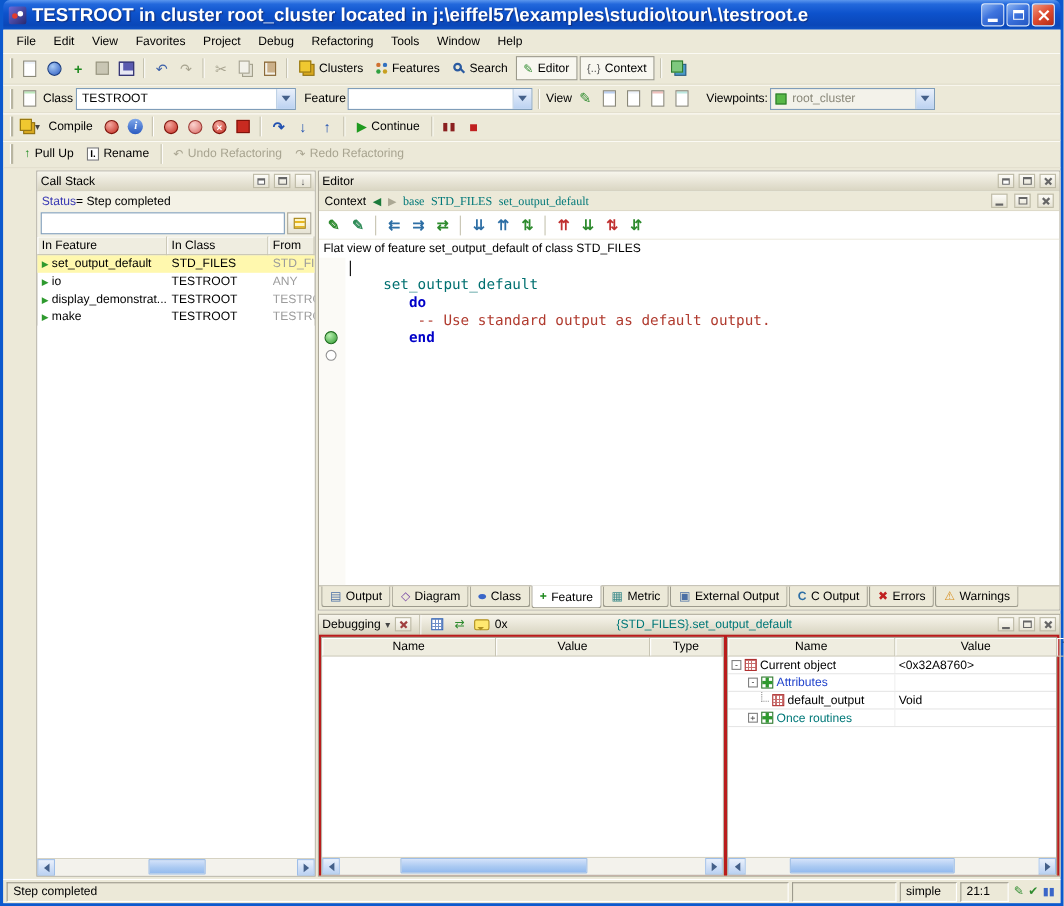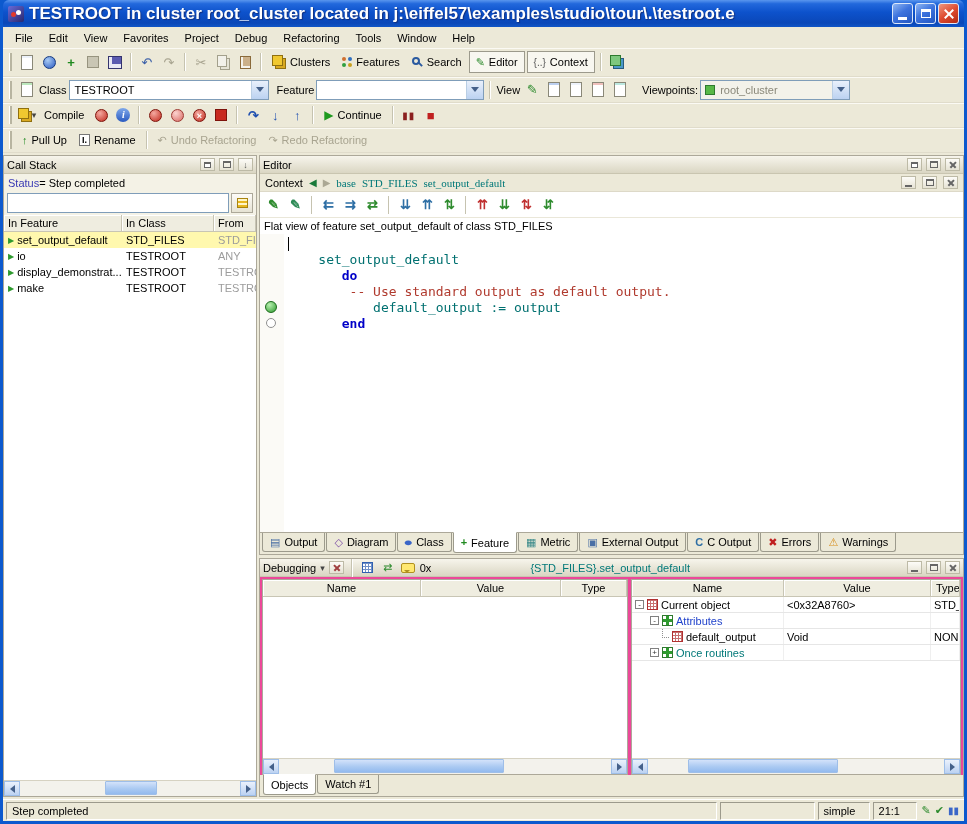--- a/index.html
+++ b/index.html
@@ -80,7 +80,7 @@
 .g-pxa,.g-pxb{position:absolute;left:3px;top:5px;width:8px;height:1.5px;background:#666;}
 .g-pxa{transform:rotate(45deg);} .g-pxb{transform:rotate(-45deg);}
 
-.left-panel{width:254px;flex:0 0 254px;}
+.left-panel{width:254px;flex:0 0 254px;margin-left:30px;}
 .cs-status{height:17px;flex:0 0 17px;display:flex;align-items:center;padding:0 4px;background:#F4F2E6;white-space:nowrap;}
 .st-key{color:#3A3AB4;}
 .cs-filterrow{height:24px;flex:0 0 24px;display:flex;align-items:center;gap:2px;padding:1px 3px;background:#F4F2E6;}

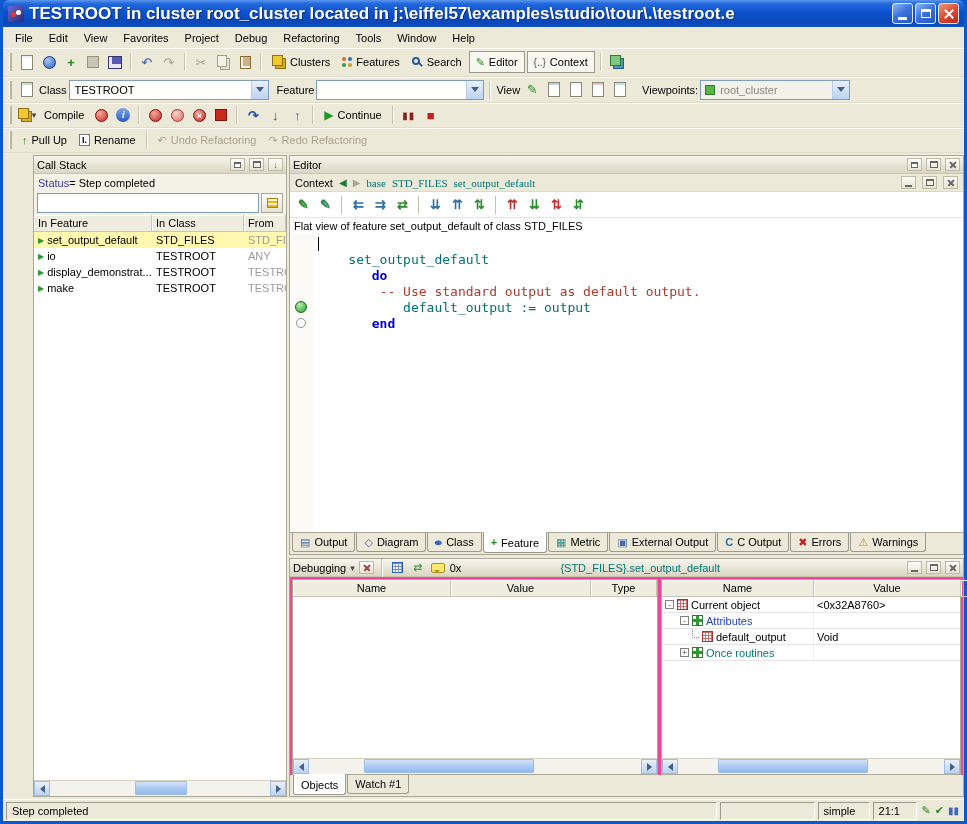--- a/index.html
+++ b/index.html
@@ -513,7 +513,6 @@
               <div class="cl ident">    set_output_default</div>
               <div class="cl keyword">       do</div>
               <div class="cl comment">        -- Use standard output as default output.</div>
-              <div class="cl ident">           default_output := output</div>
               <div class="cl keyword">       end</div>
             </div>
           </div>

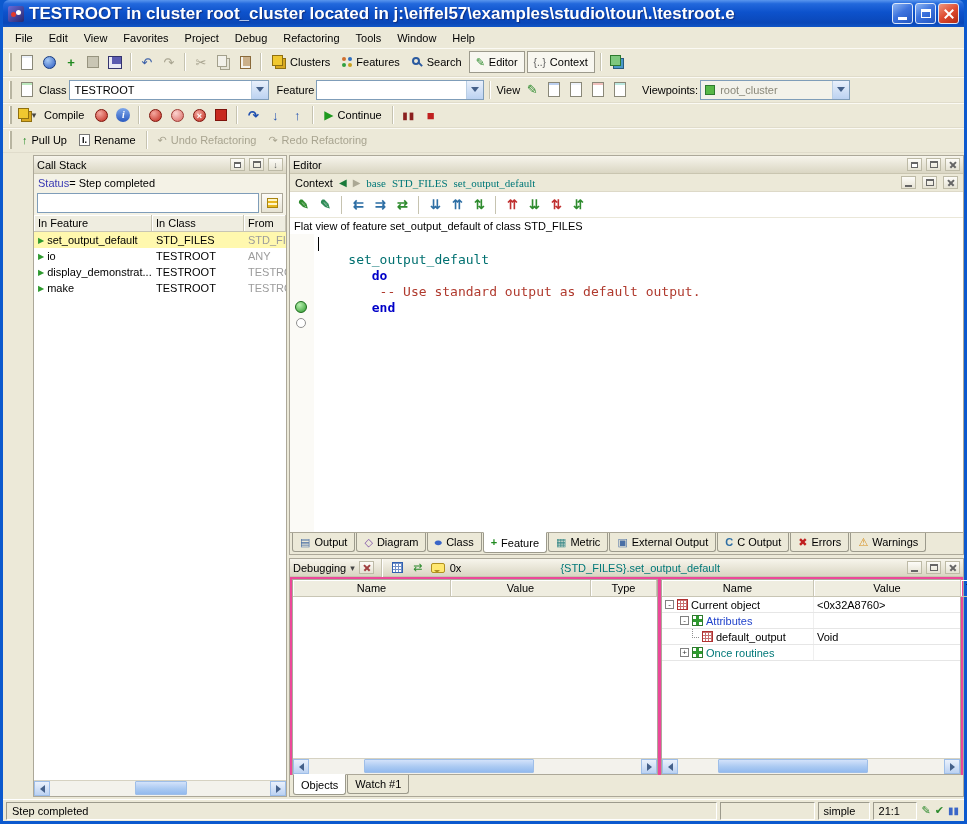--- a/index.html
+++ b/index.html
@@ -132,7 +132,7 @@
 
 .debug-panel{height:239px;flex:0 0 239px;background:#ECE9D8;}
 .dbg-ctx{color:#007878;margin-left:95px;white-space:nowrap;}
-.dbg-body{flex:1;display:flex;gap:3px;padding:2px 2px 0;min-height:0;background:#ec4899;}
+.dbg-body{flex:1;display:flex;gap:3px;padding:2px 2px 0;min-height:0;background:#b91c1c;}
 .grid{border:1px solid #ACA899;background:#fff;display:flex;flex-direction:column;min-width:0;}
 .lgrid{width:366px;flex:0 0 366px;}
 .rgrid{flex:1;}

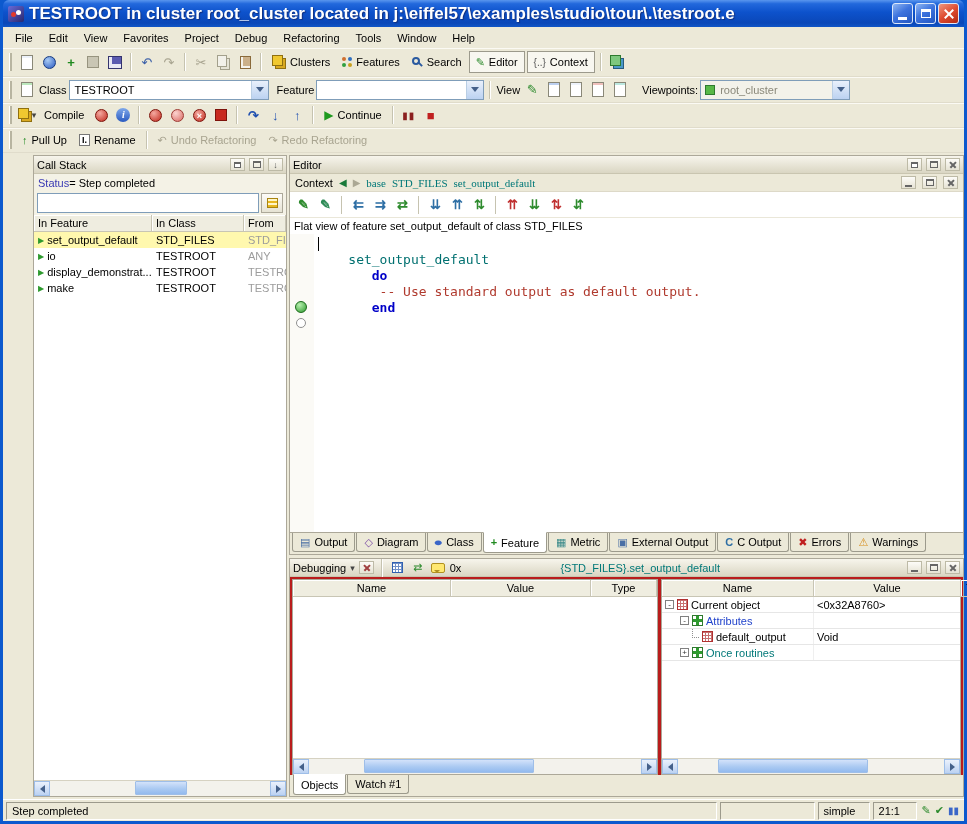--- a/index.html
+++ b/index.html
@@ -681,14 +681,6 @@
               </div>
             </div>
           </div>
-          <div class="dbg-tabs">
-            <span class="tab active">
-                <span>Objects</span>
-              </span>
-            <span class="tab">
-                <span>Watch #1</span>
-              </span>
-          </div>
         </div>
 
       </div>

